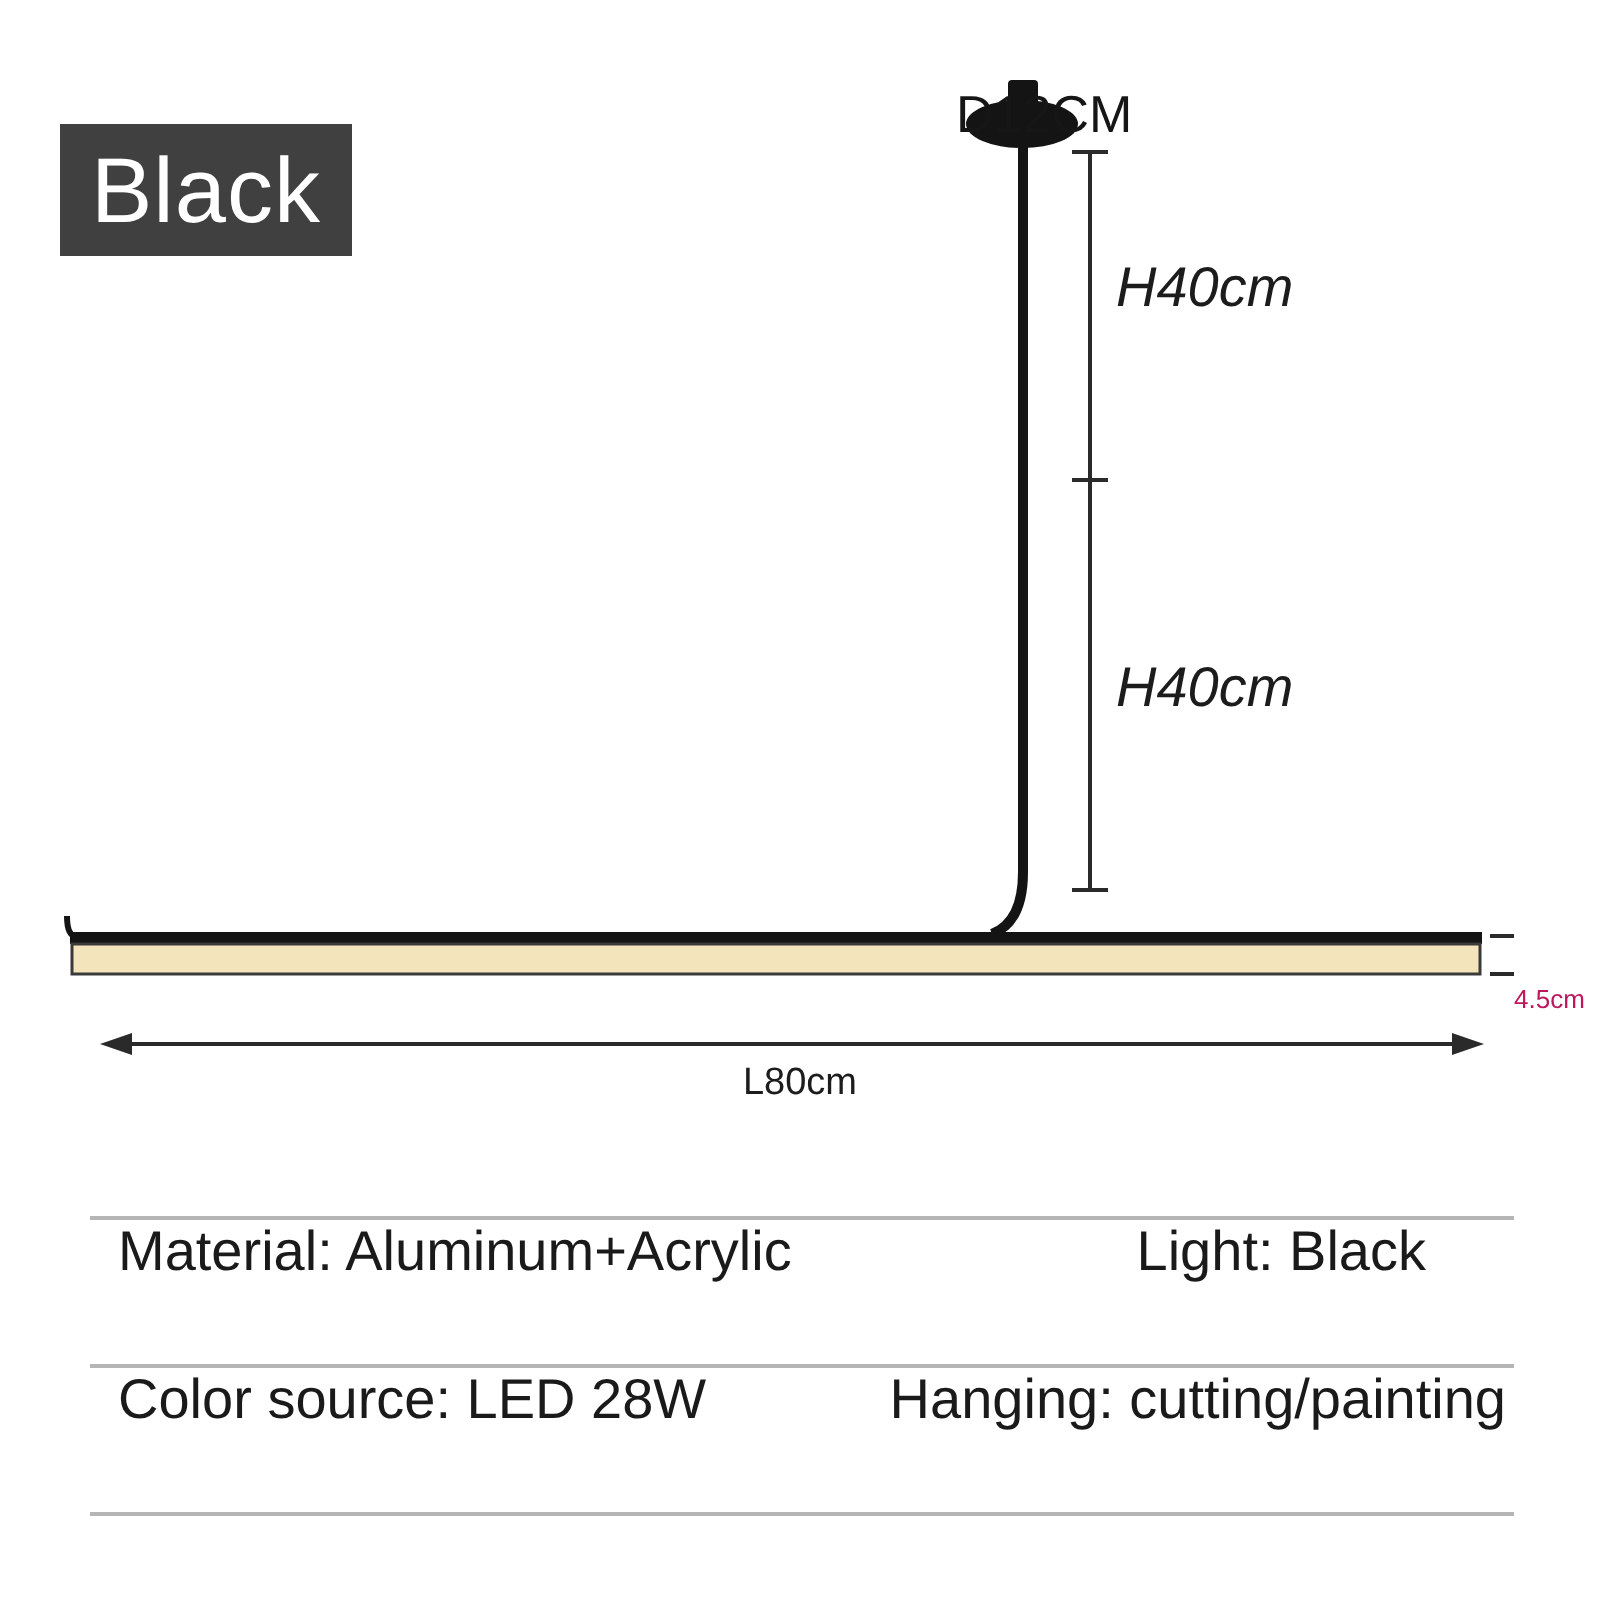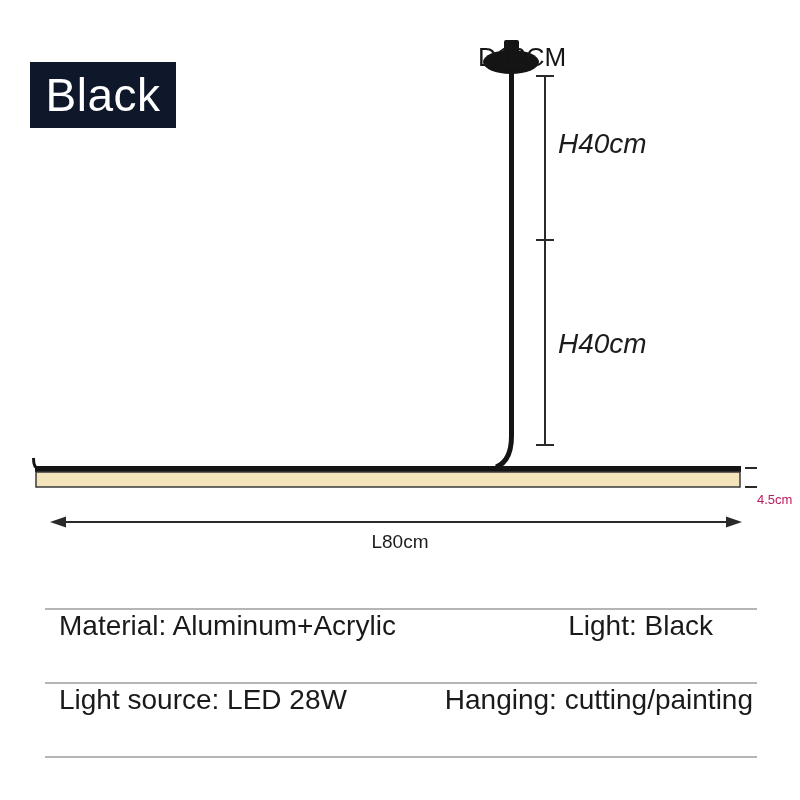--- a/index.html
+++ b/index.html
@@ -17,7 +17,7 @@
   .color-badge {
     left: 30px; top: 62px;
     width: 146px; height: 66px;
-    background: #0f172a;
+    background: #404040;
     color: #ffffff;
     font-size: 46px;
     display: flex; align-items: center; justify-content: center;

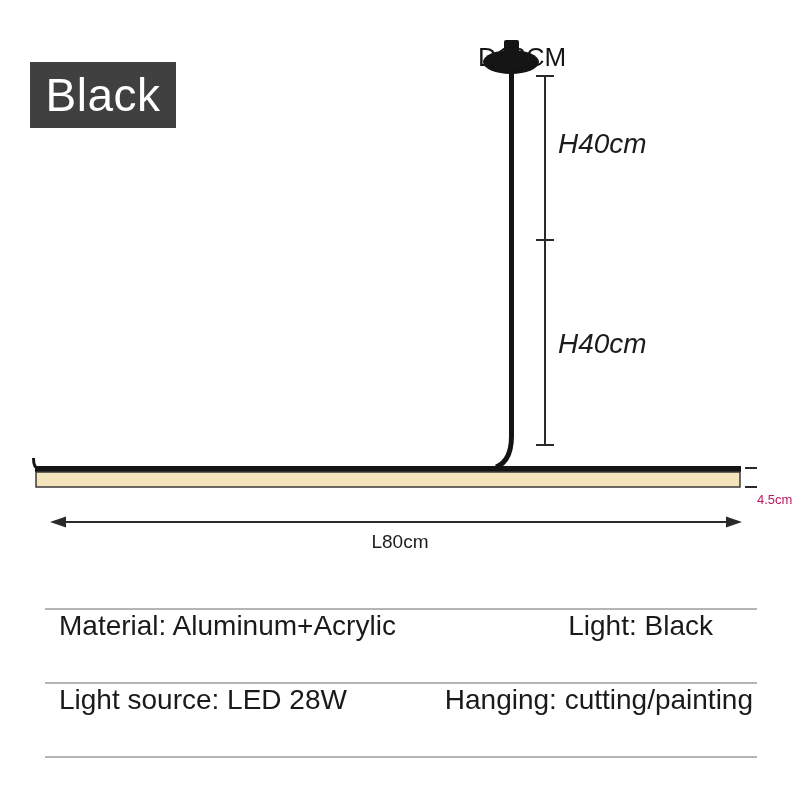--- a/index.html
+++ b/index.html
@@ -137,7 +137,7 @@
       <span class="spec-cell">Light: Black</span>
     </div>
     <div class="spec-row spec-row-2">
-      <span class="spec-cell">Light source: LED 28W</span>
+      <span class="spec-cell">Color source: LED 28W</span>
       <span class="spec-cell">Hanging: cutting/painting</span>
     </div>
   </div>

